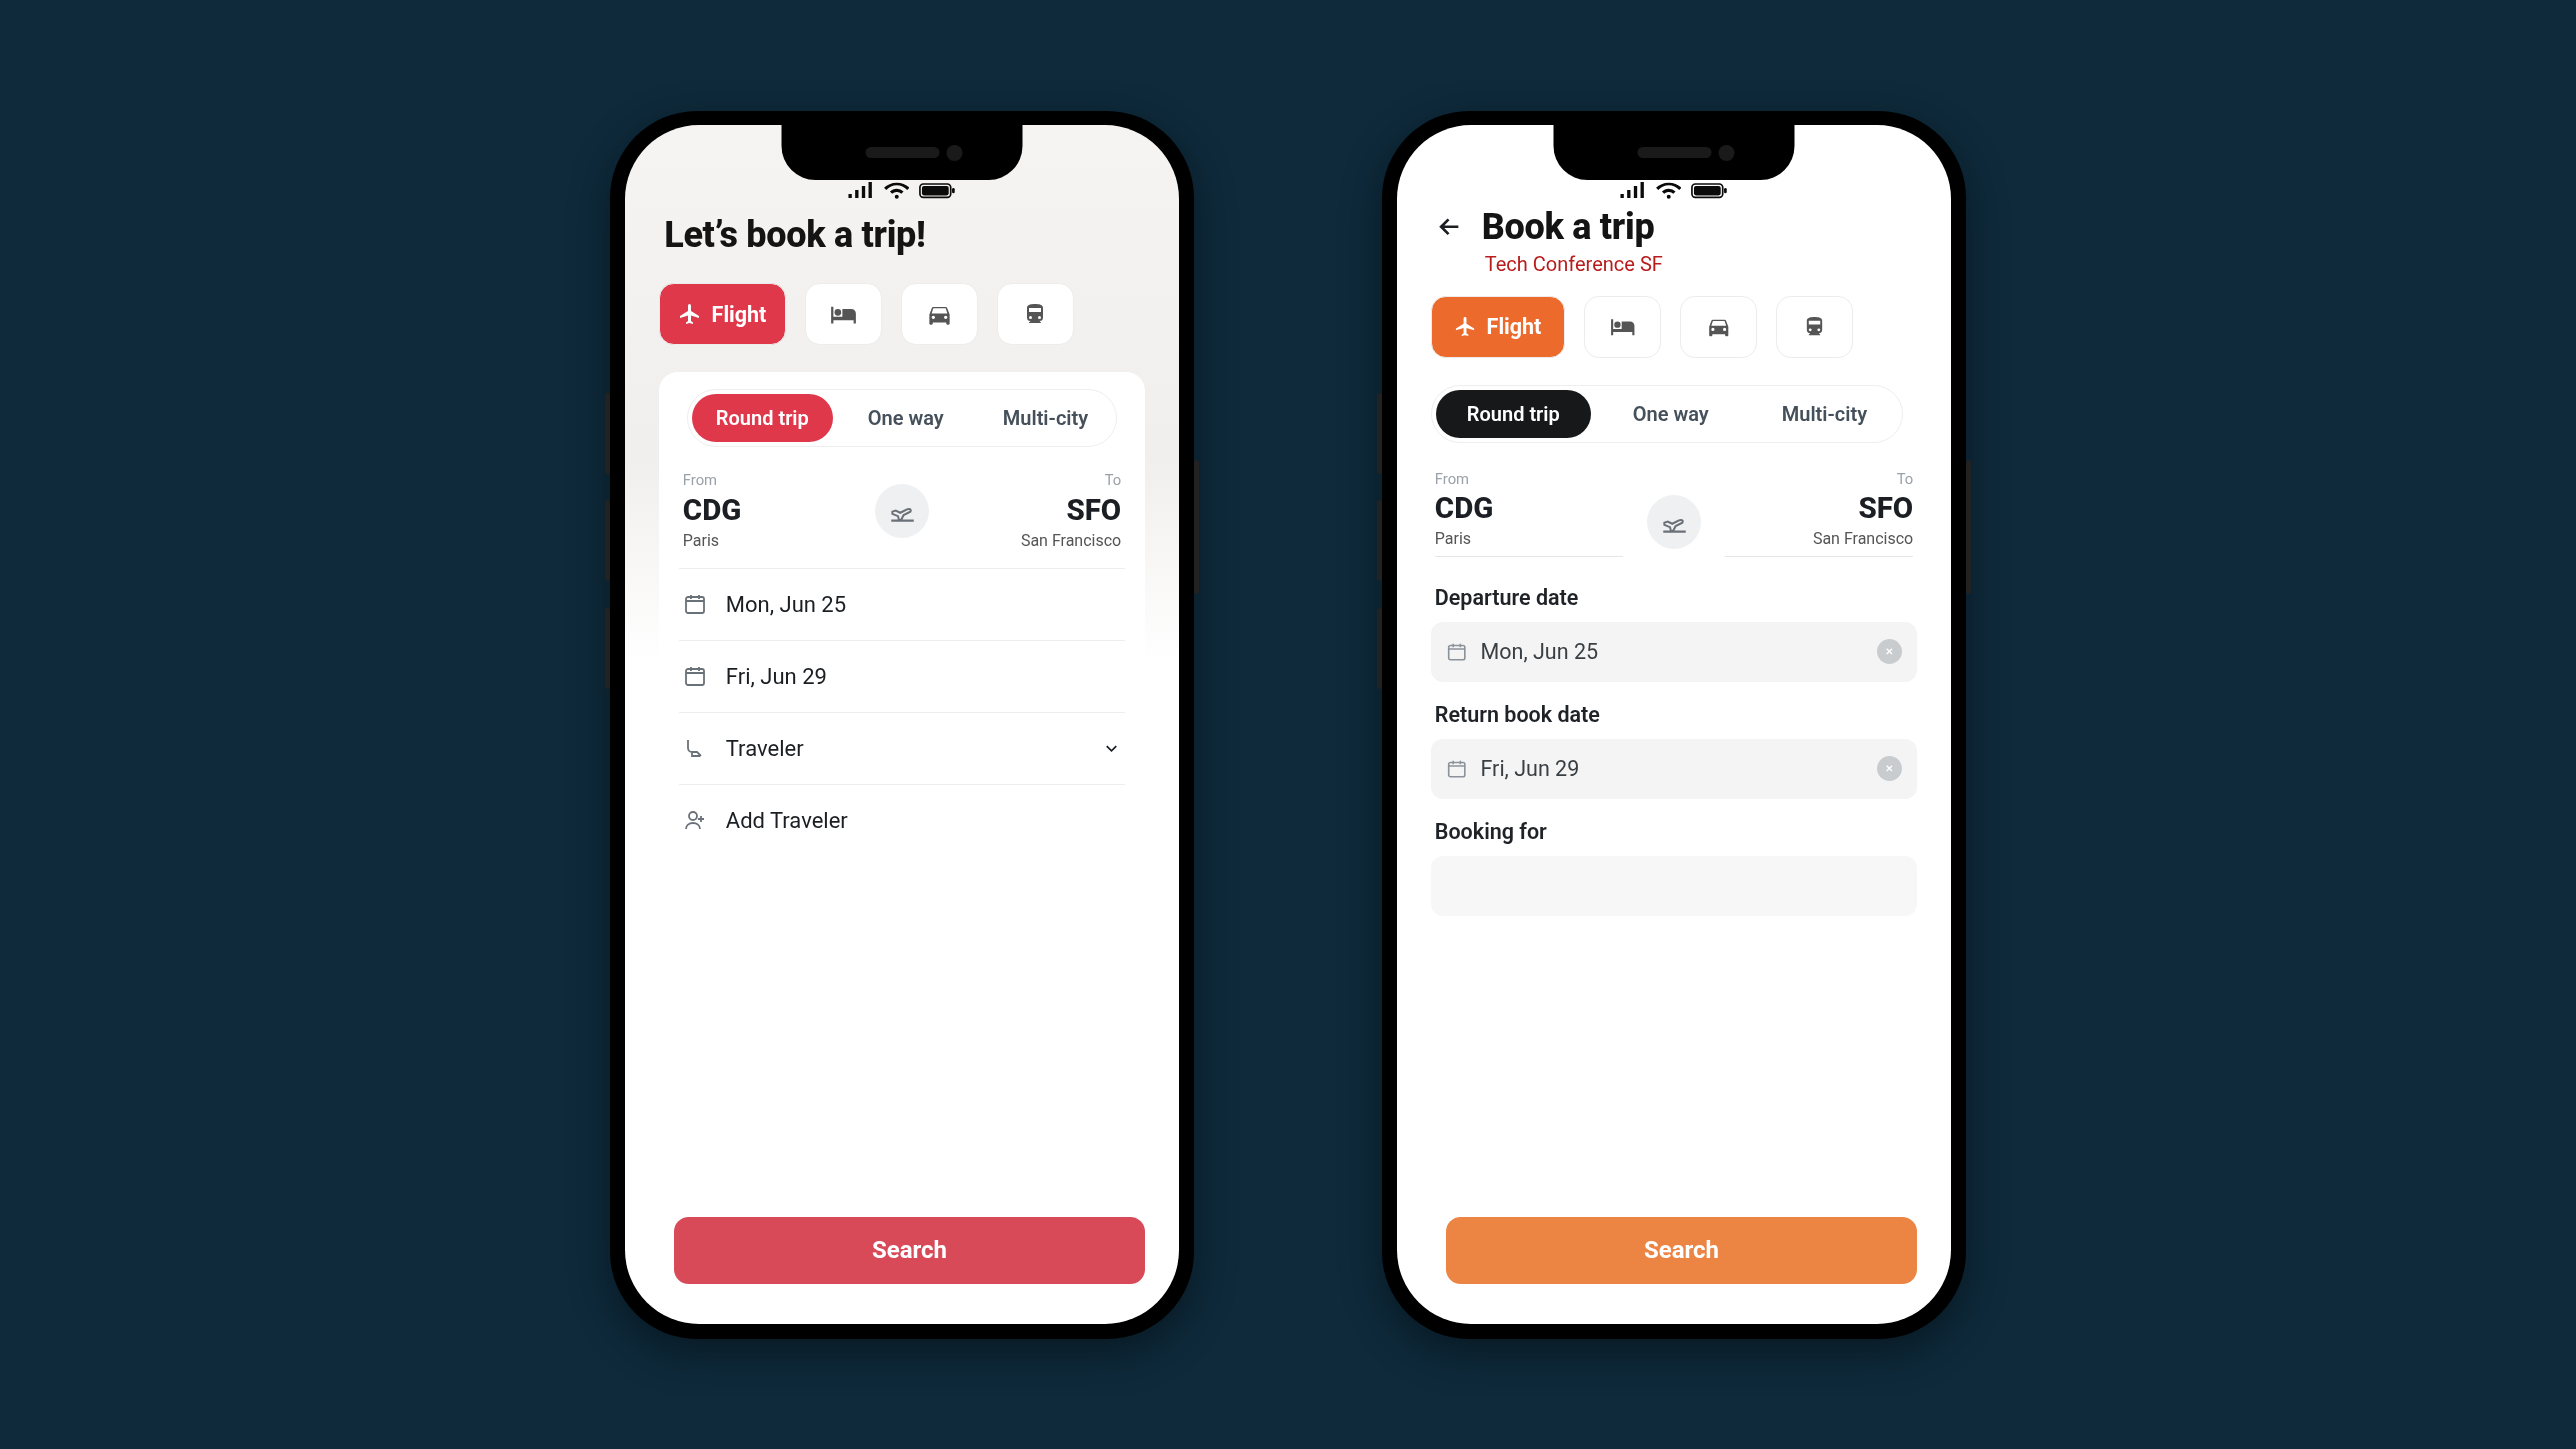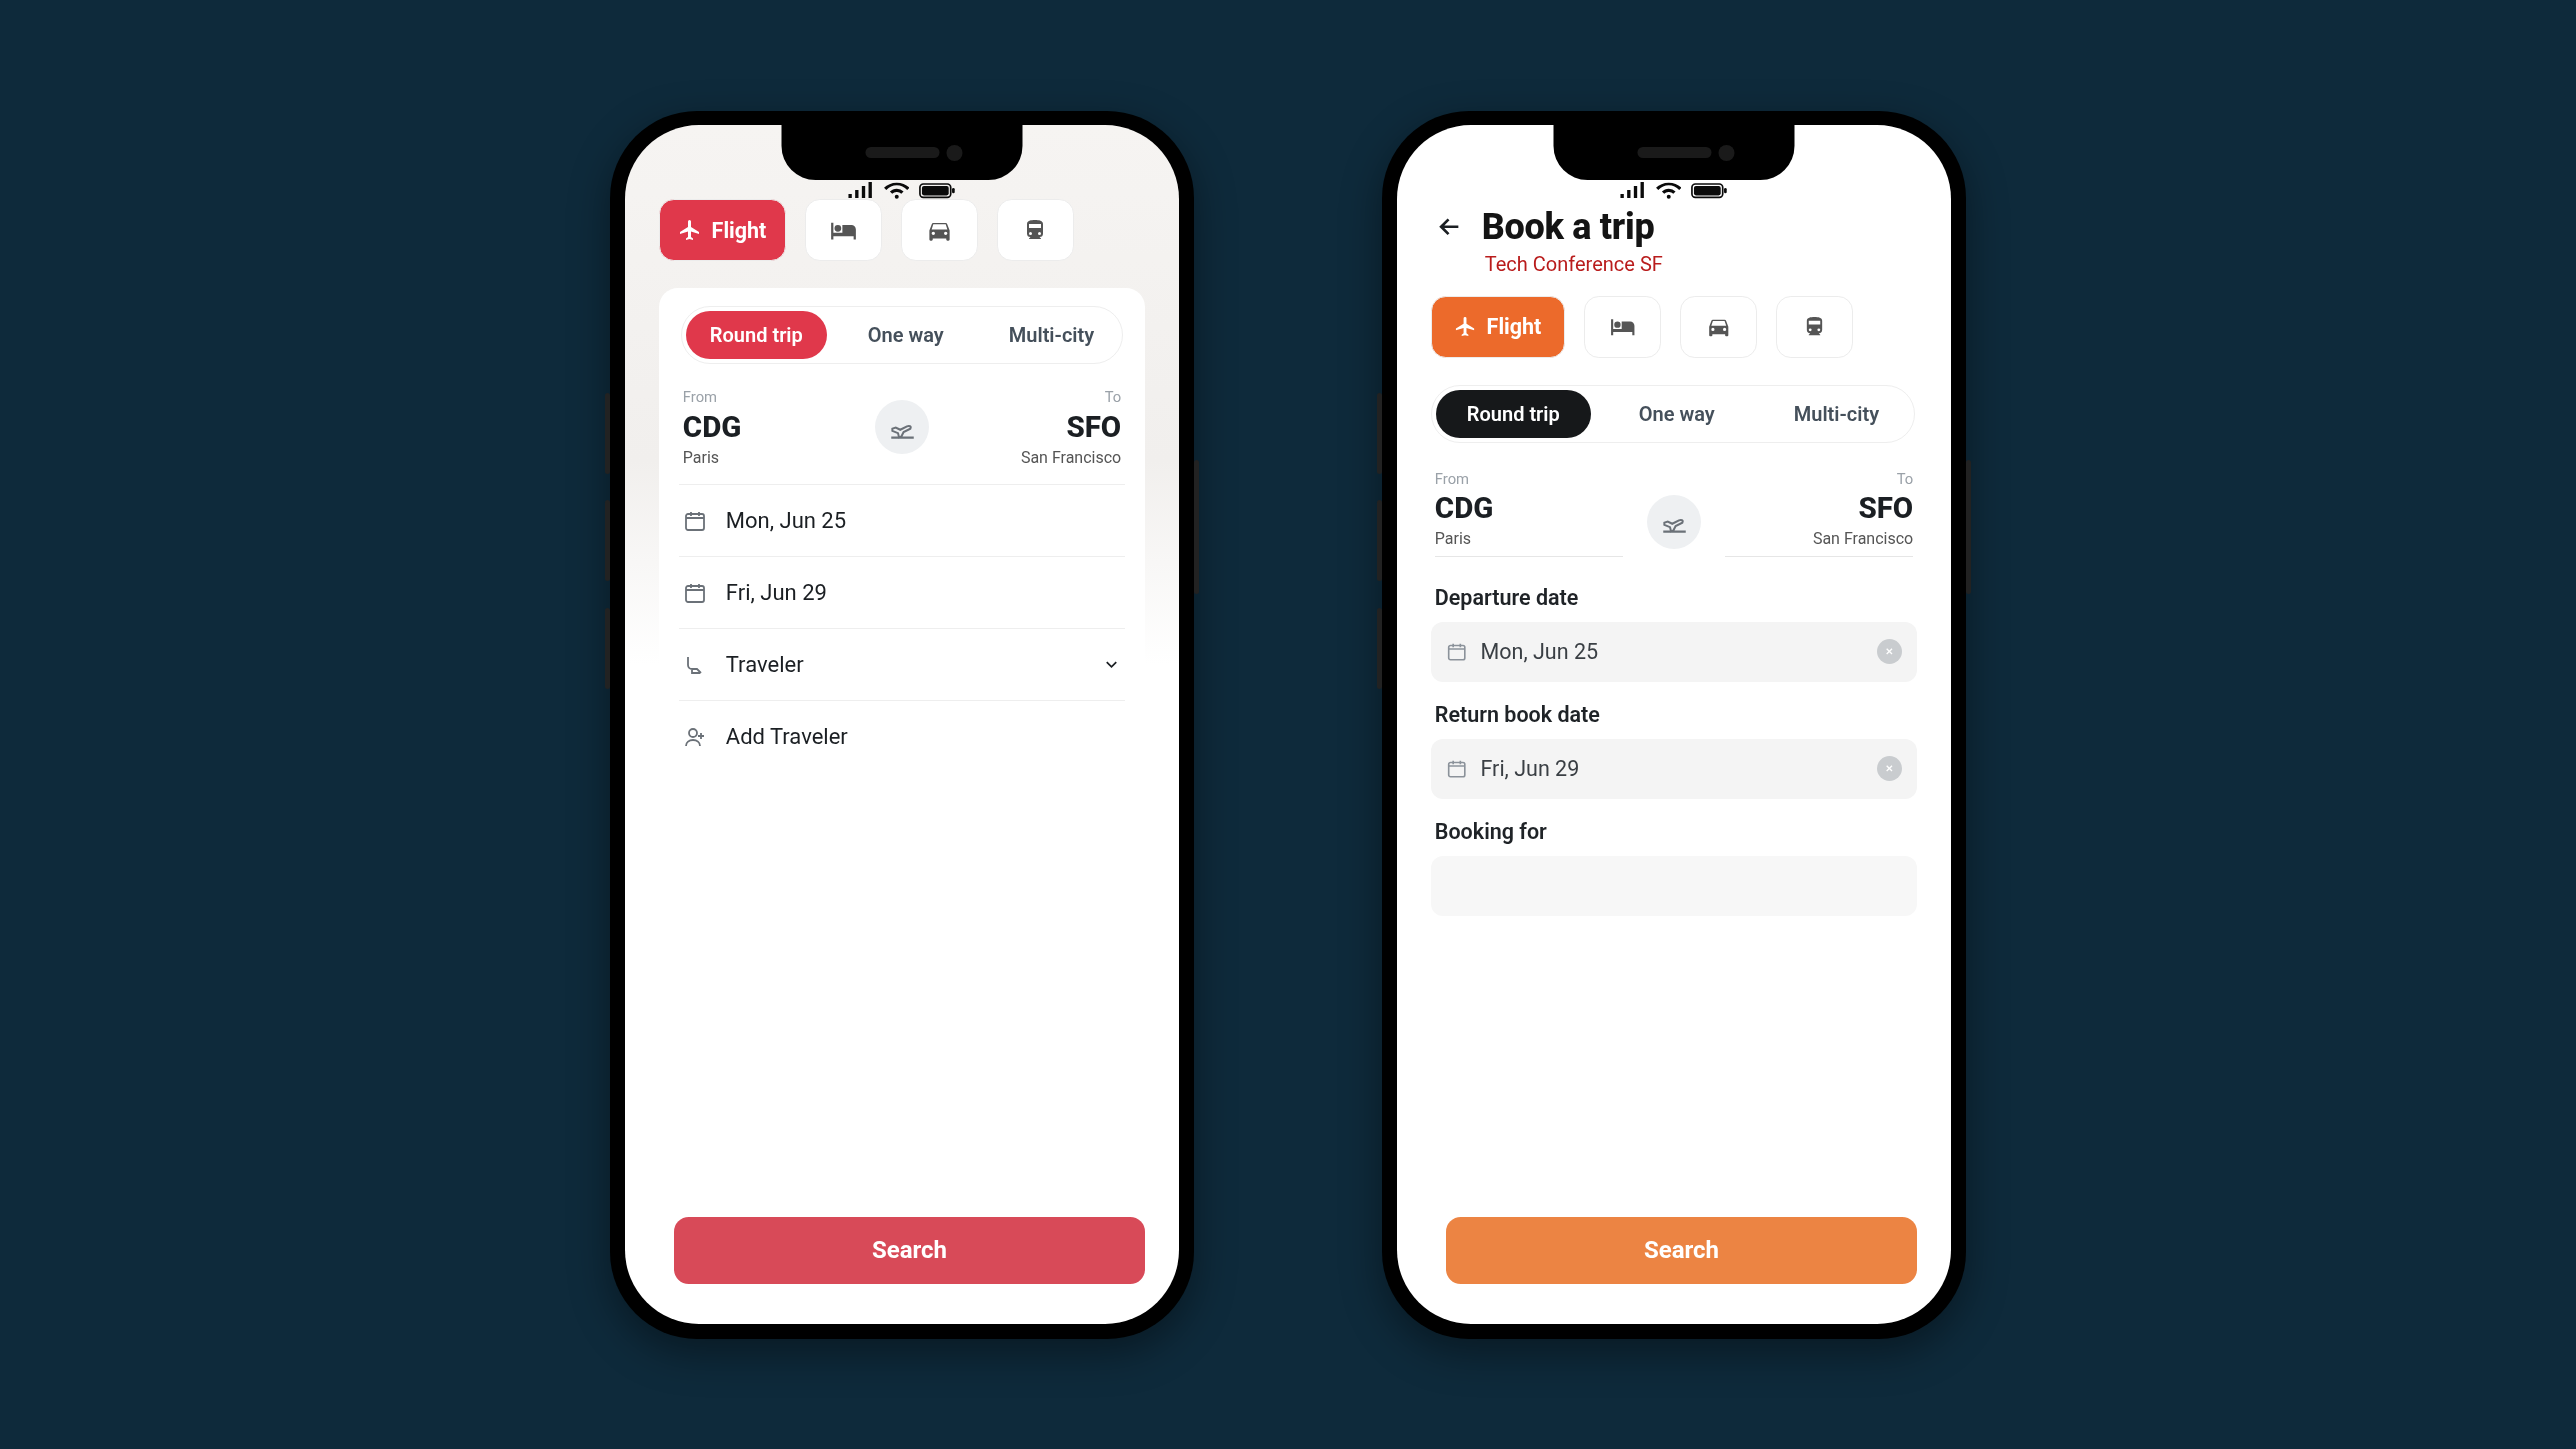--- a/index.html
+++ b/index.html
@@ -249,6 +249,7 @@
       </div>
 
       <div class="content">
+        <div class="headline">Let’s book a trip!</div>
 
         <div class="modes">
           <div class="mode active-a">

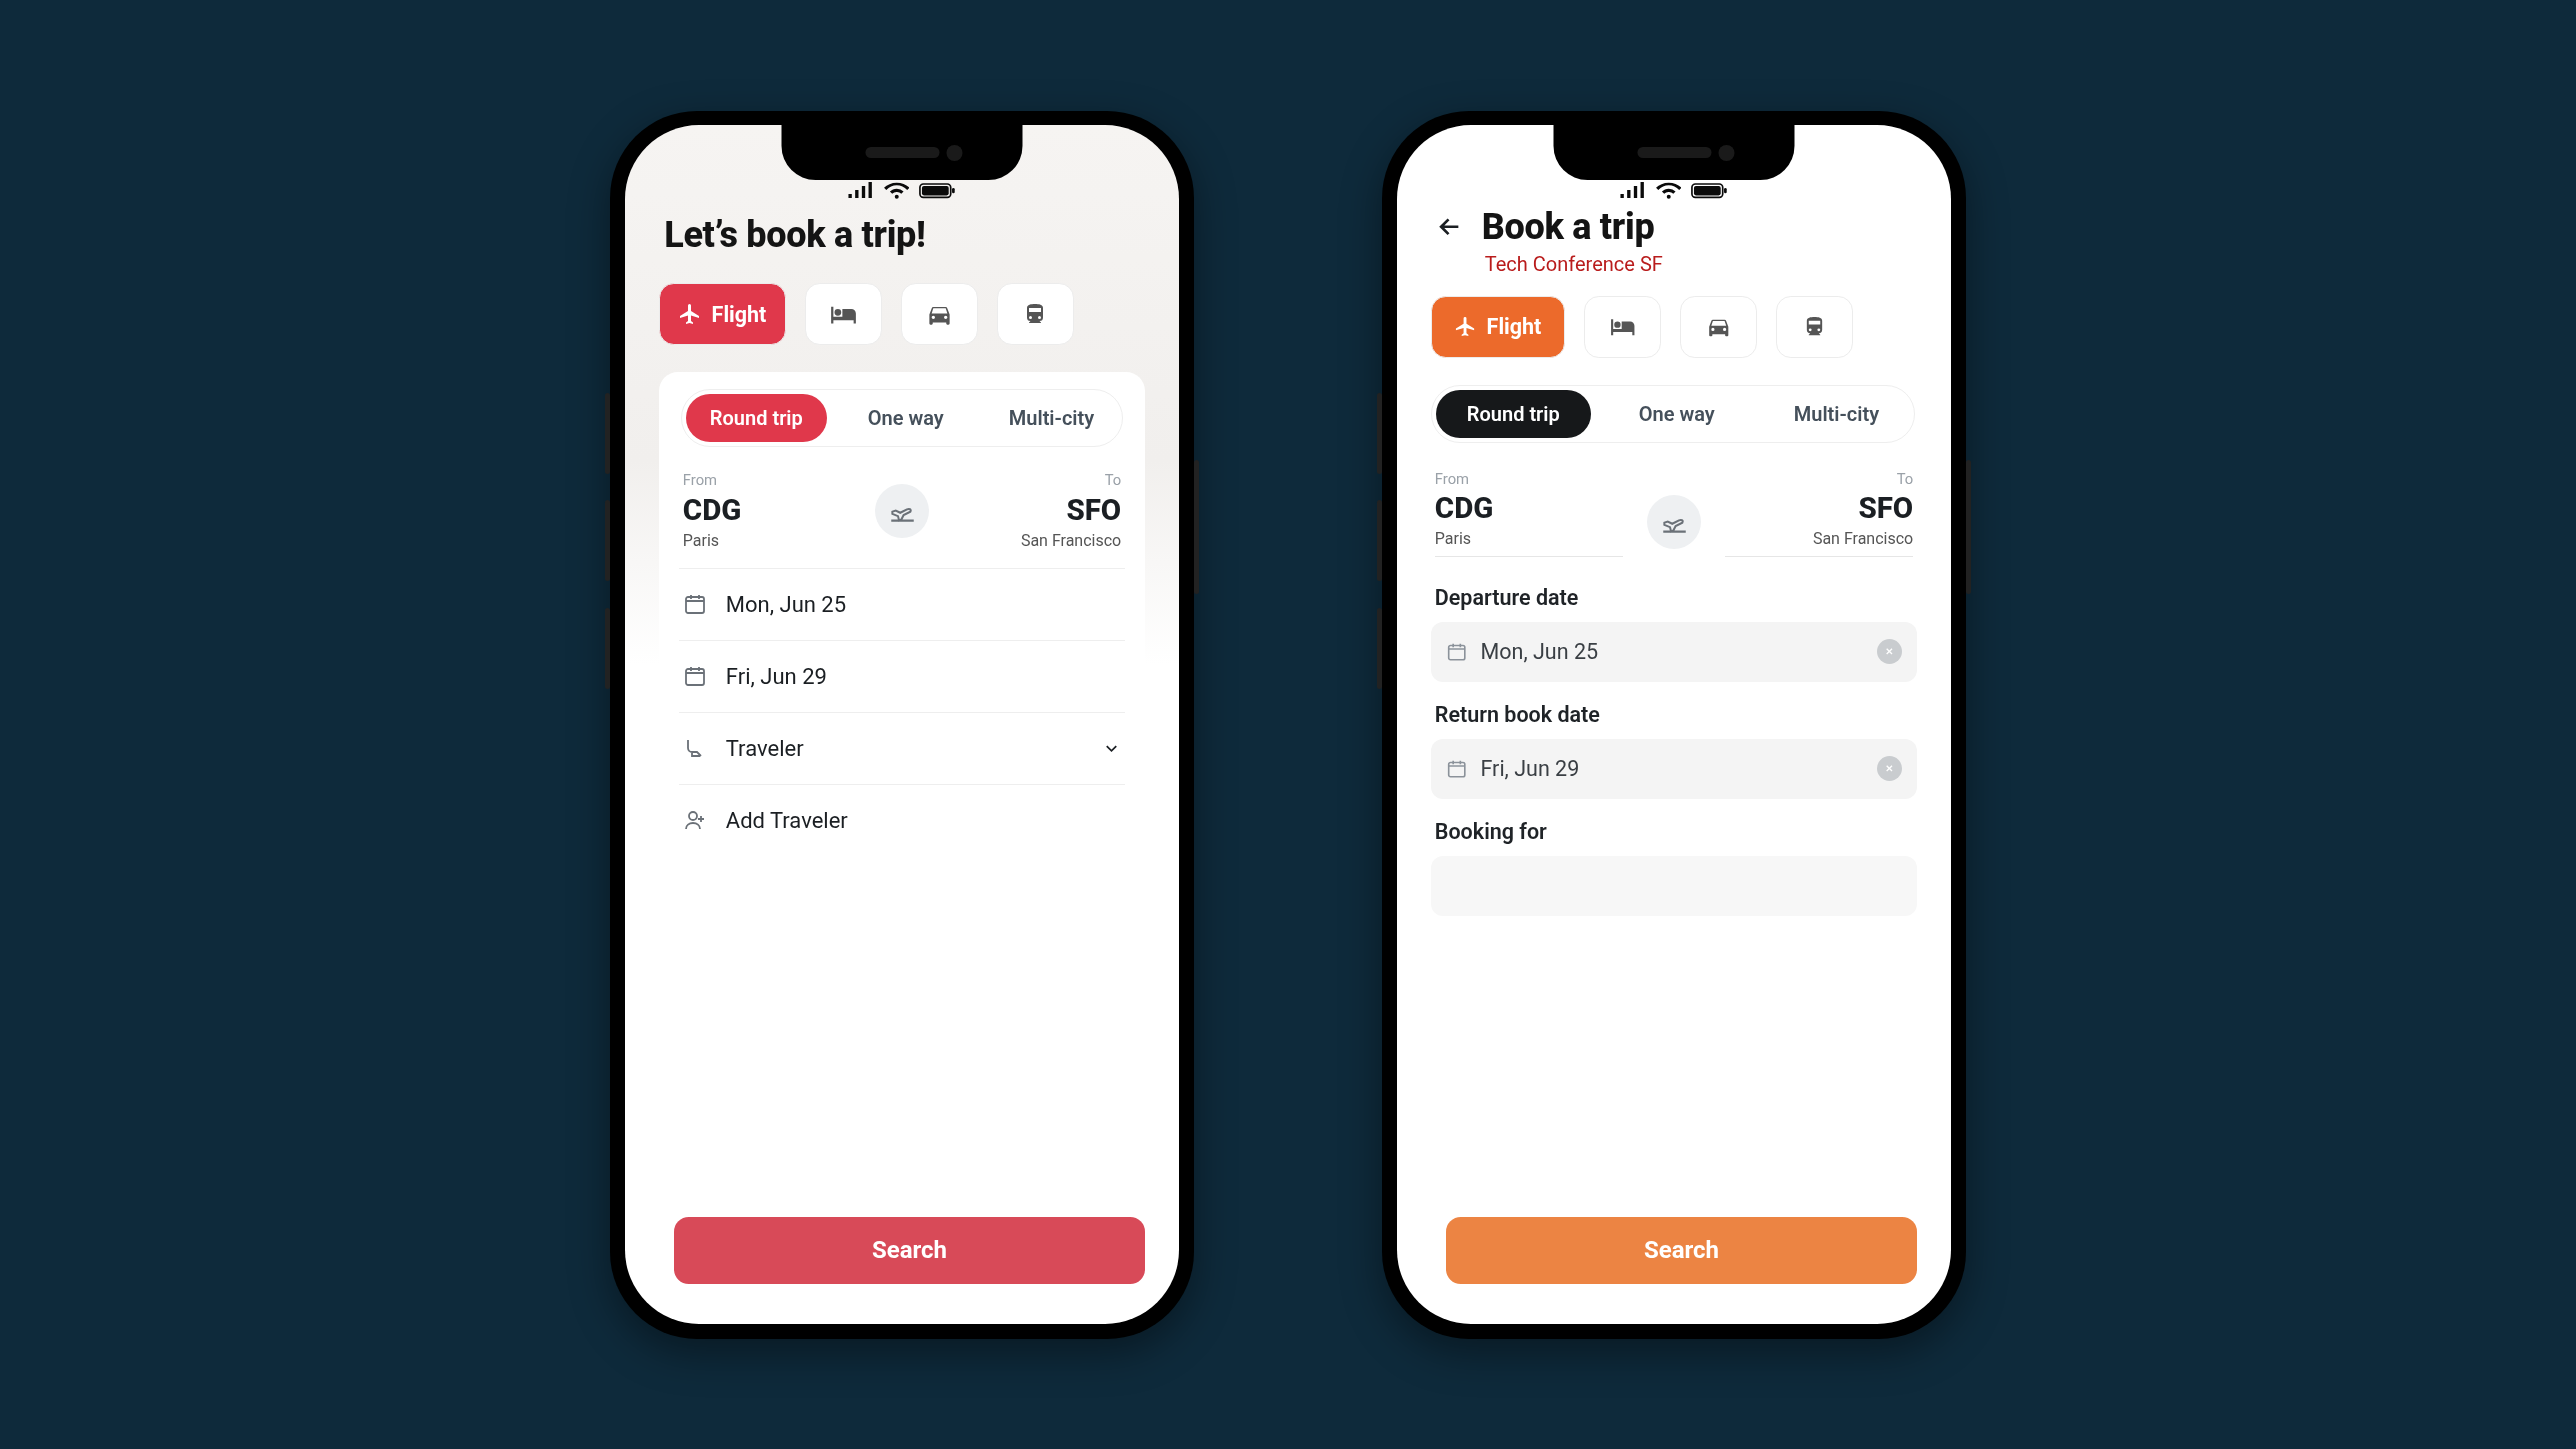--- a/index.html
+++ b/index.html
@@ -126,7 +126,7 @@
     background:#fff;
     border:0.7px solid #eee;
     border-radius: 40px;
-    padding:4px; gap:17px;
+    padding:4px; gap:11px;
     width:fit-content;
     margin: 0 auto 24px;
   }

